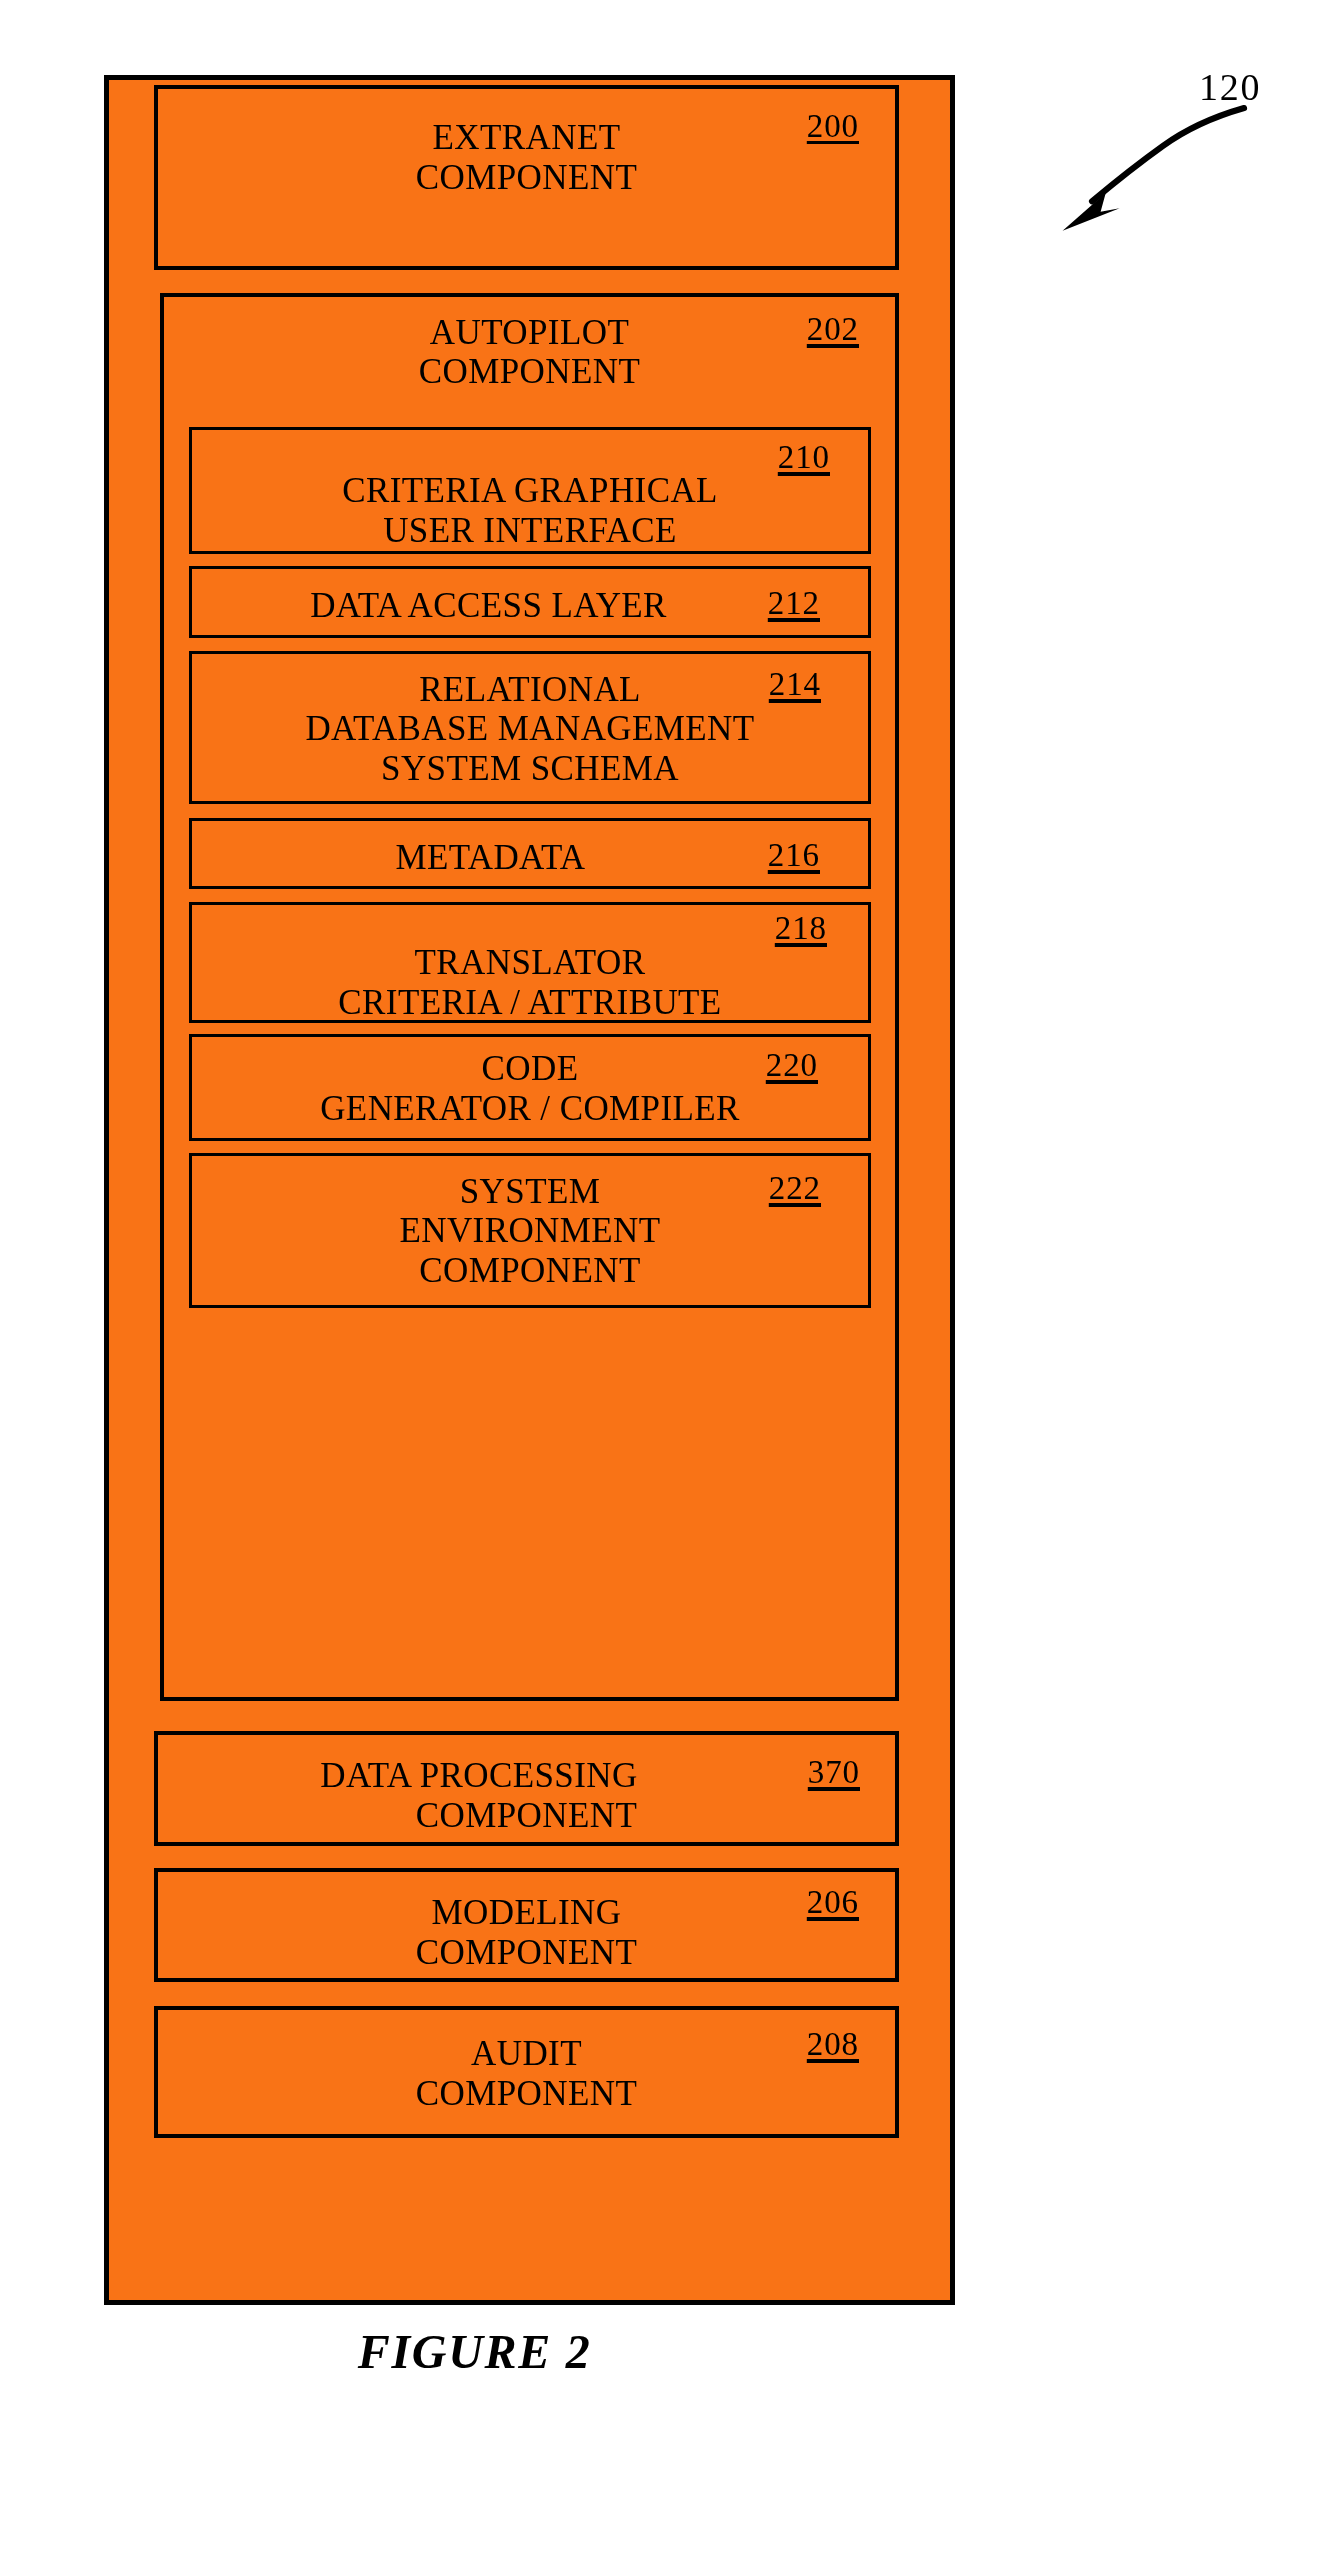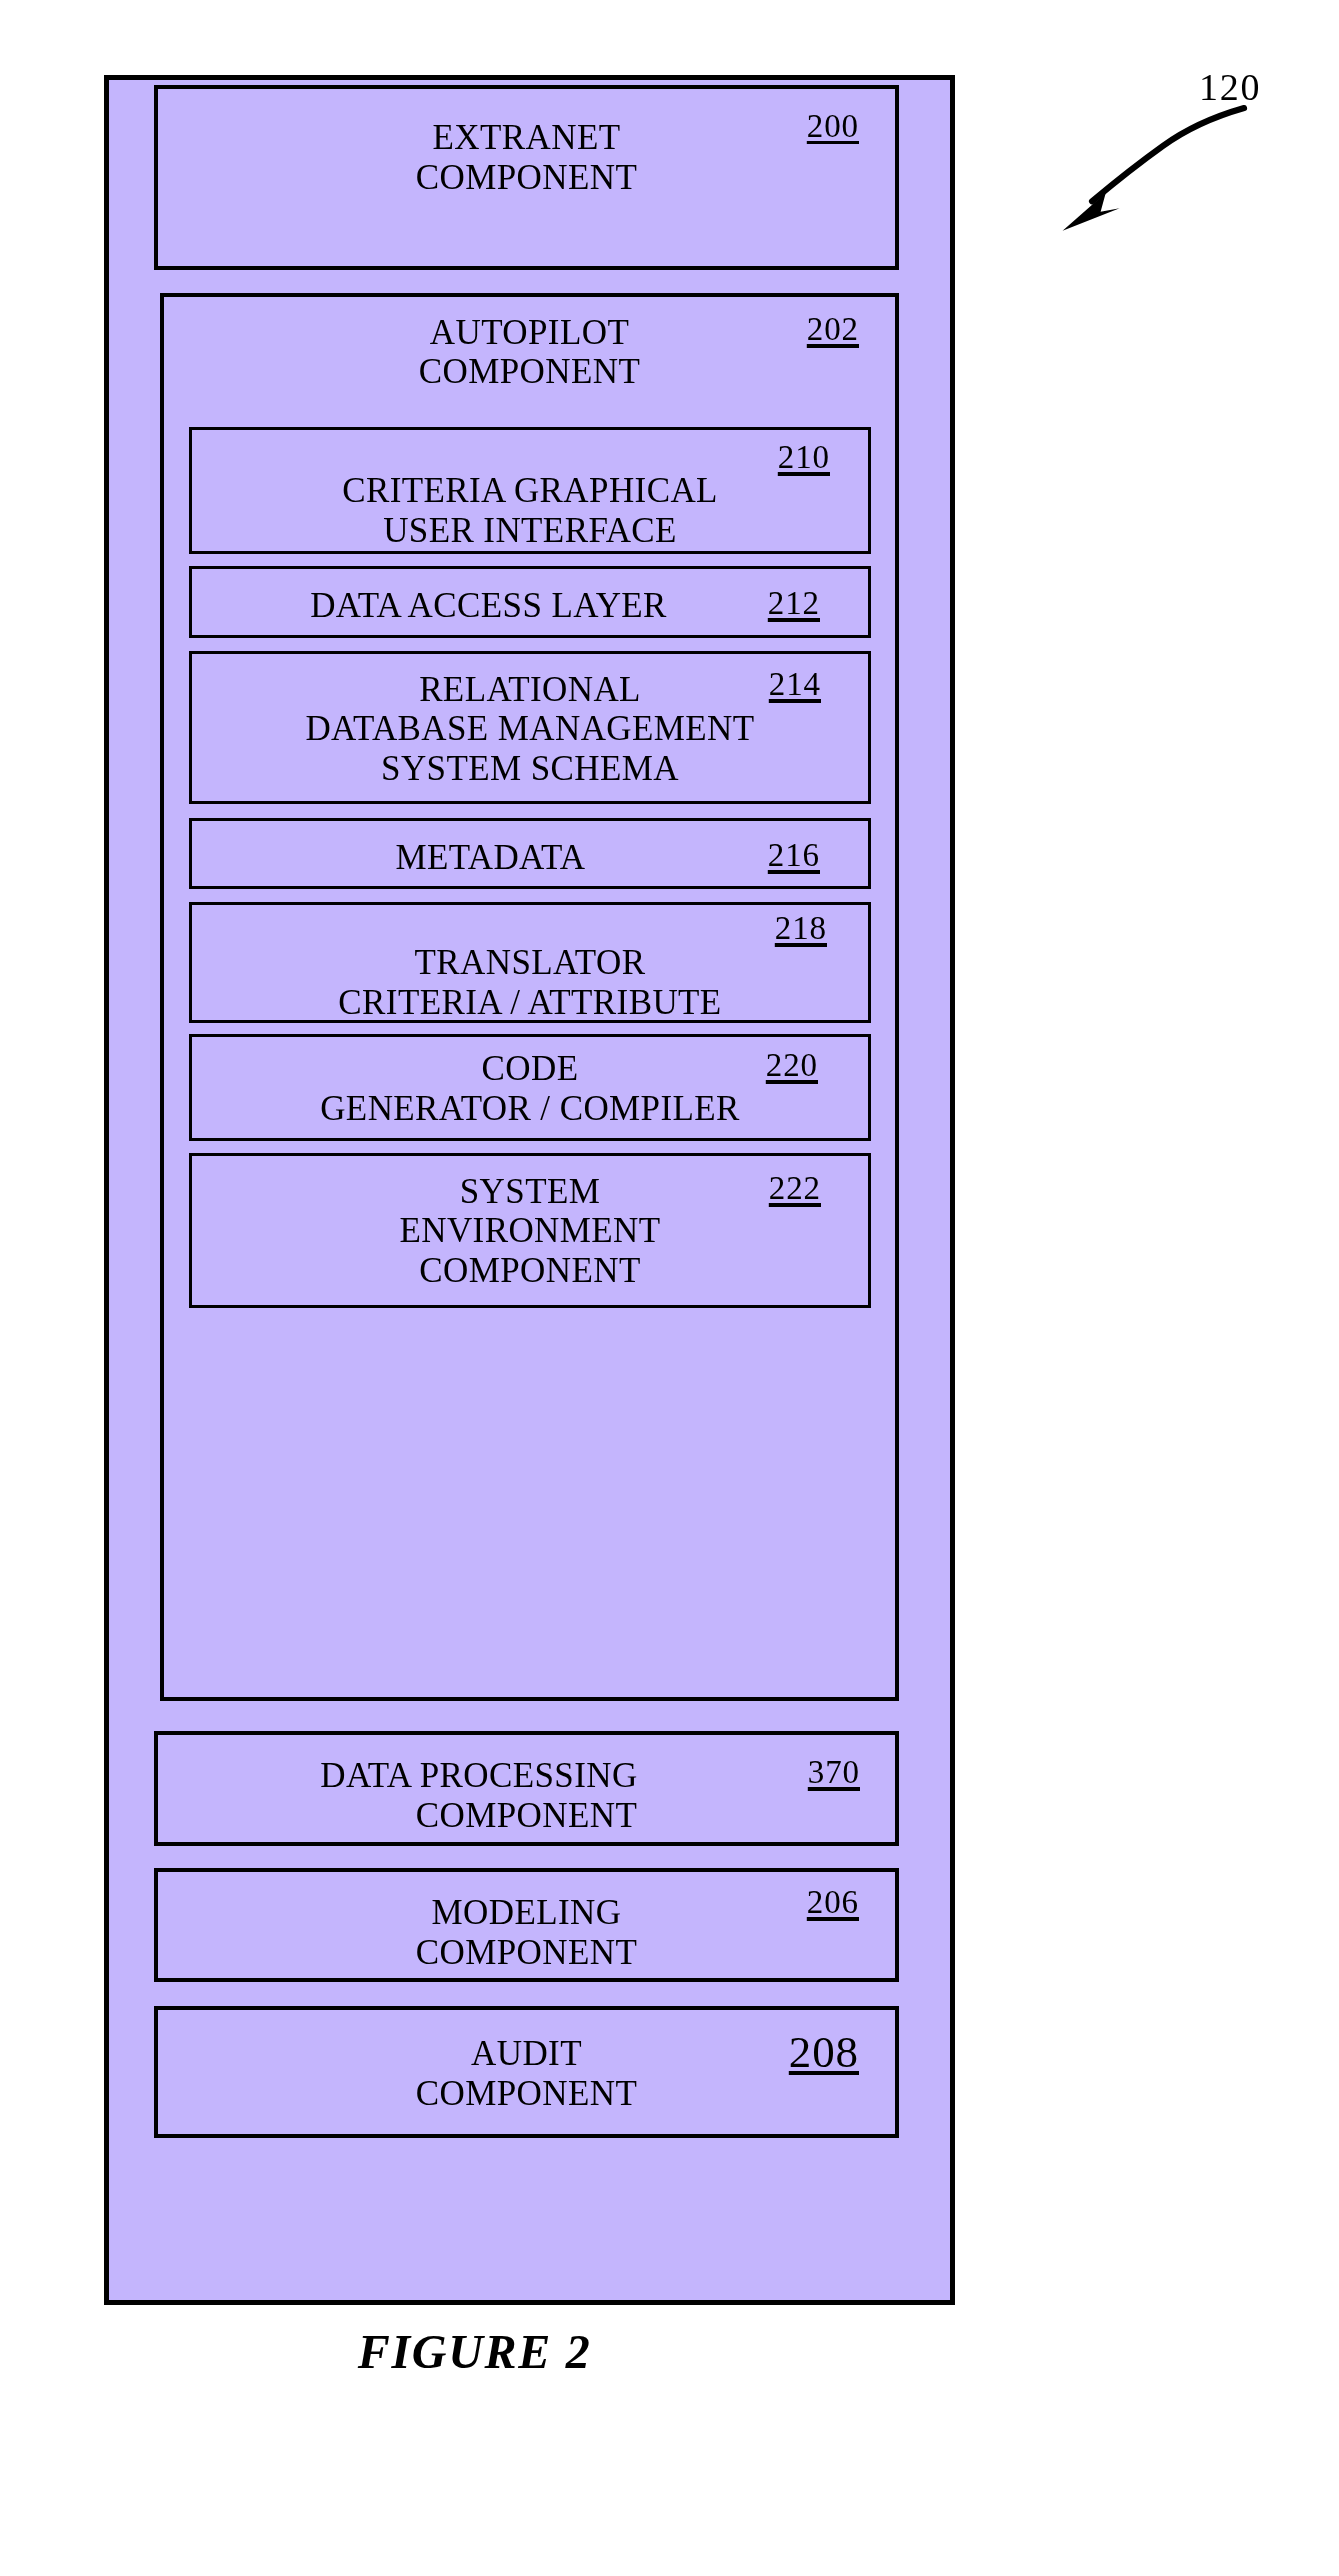--- a/index.html
+++ b/index.html
@@ -7,7 +7,7 @@
        font-family:"Liberation Serif","DejaVu Serif",serif;color:#000;}
   #stage{position:absolute;left:0;top:0;width:1340px;height:2576px;overflow:hidden;}
 
-  .box{position:absolute;box-sizing:border-box;border:4.3px solid #000;background:#c4b5fd;}
+  .box{position:absolute;box-sizing:border-box;border:4.3px solid #000;background:#f97316;}
   .box-thin{border-width:3.5px;}
 
   .lines{position:absolute;left:0;right:0;text-align:center;

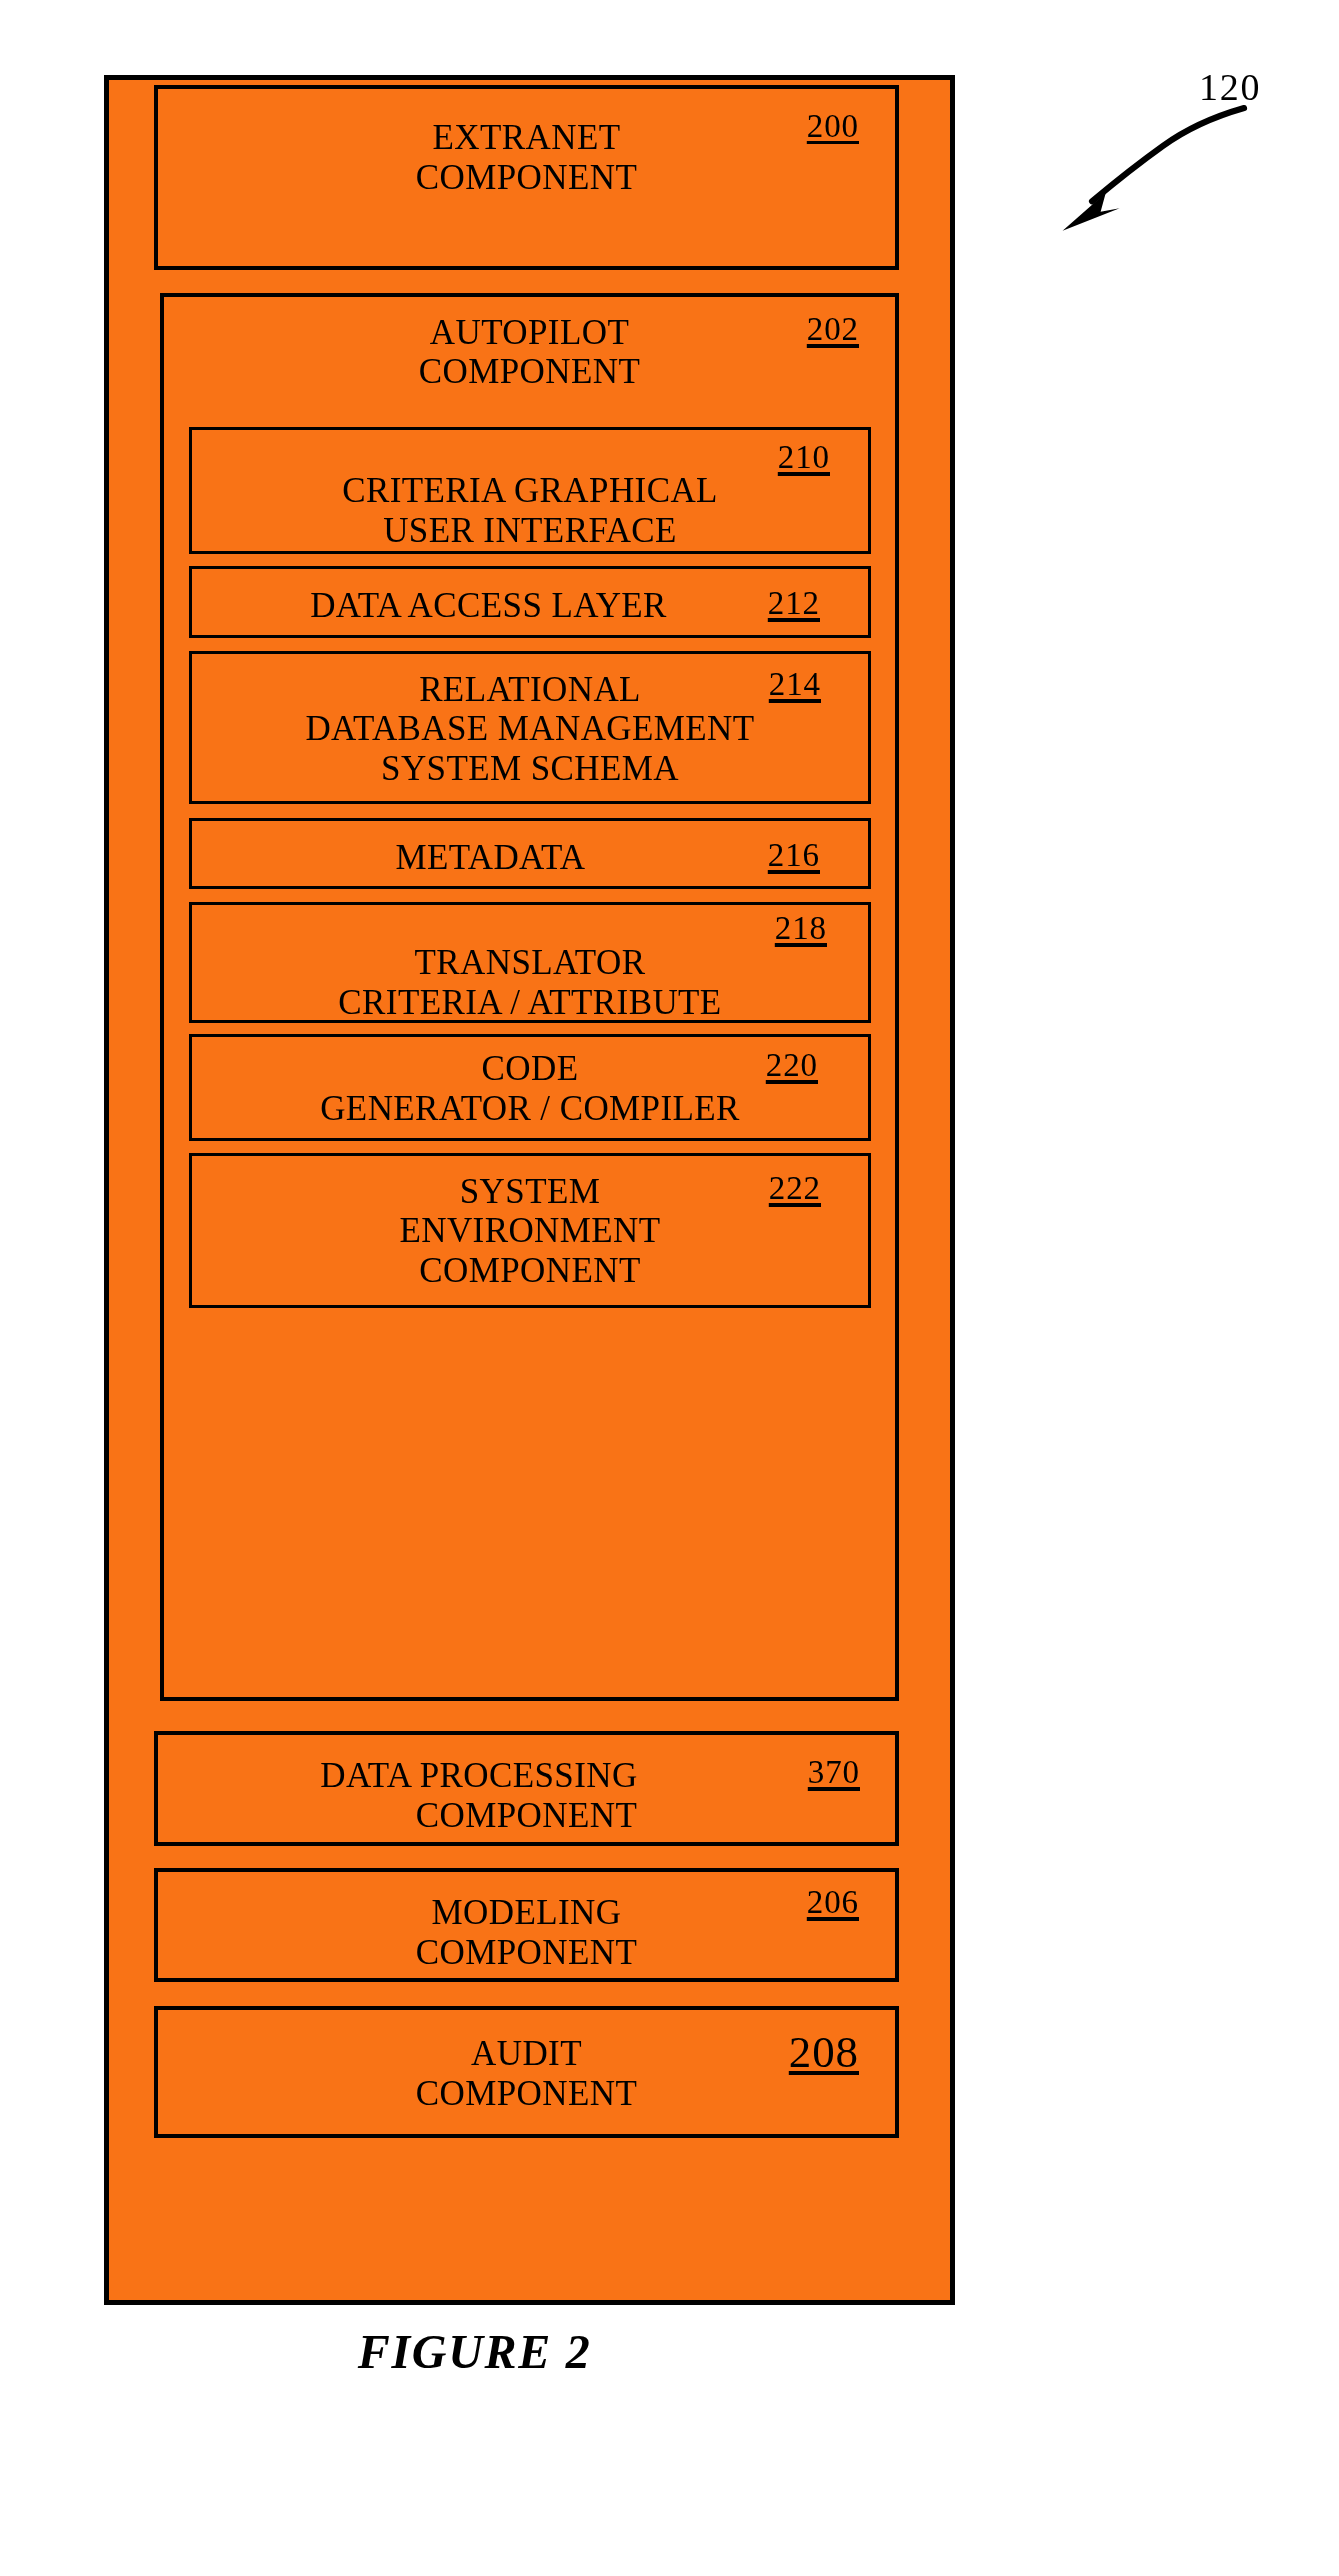--- a/index.html
+++ b/index.html
@@ -62,7 +62,7 @@
   .n-222{right:47px;top:14px;font-size:33px;}
   .n-204{right:35px;top:19px;font-size:33px;}
   .n-206{right:36px;top:12px;font-size:33px;}
-  .n-208{right:36px;top:15.5px;font-size:45px;}
+  .n-208{right:36px;top:15.5px;font-size:33px;}
   .shift-dal{padding-right:83px;}
   .shift-metadata{padding-right:79px;}
   .shift-dataproc-1{padding-right:95px;}

